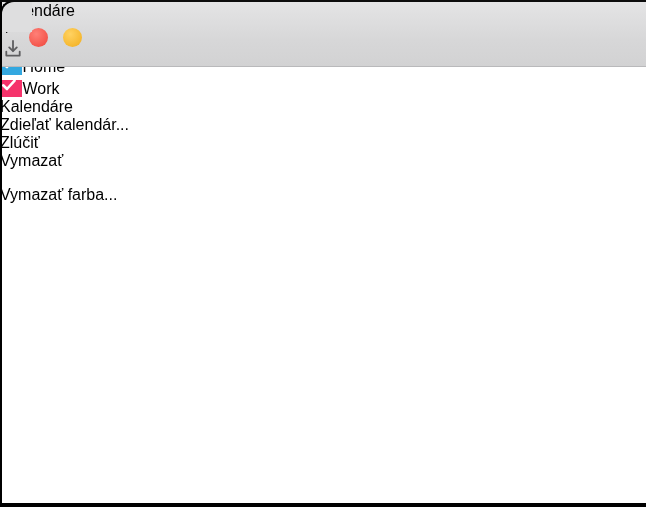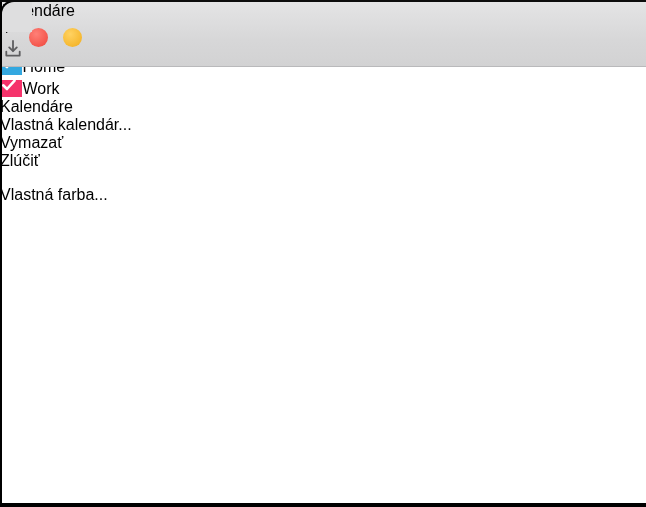--- a/index.html
+++ b/index.html
@@ -274,7 +274,7 @@
     <div class="ctx-sep"></div>
 
     <div class="ctx-item" id="ctx-share">
-      <span>Vlastná kalendár...</span>
+      <span>Zdieľať kalendár...</span>
     </div>
     <div class="ctx-sep"></div>
 

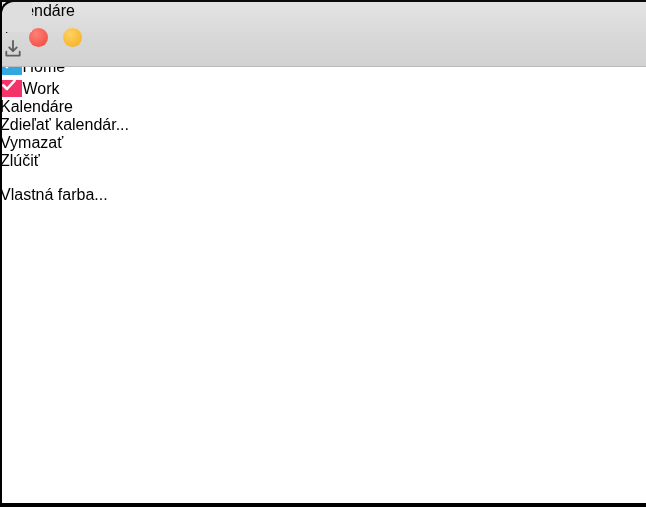--- a/index.html
+++ b/index.html
@@ -278,13 +278,13 @@
     </div>
     <div class="ctx-sep"></div>
 
-    <div class="ctx-item" id="ctx-delete">
-      <span>Vymazať</span>
-    </div>
-
     <div class="ctx-item" id="ctx-merge">
       <span>Zlúčiť</span>
       <span class="arrow"></span>
+    </div>
+
+    <div class="ctx-item" id="ctx-delete">
+      <span>Vymazať</span>
     </div>
     <div class="ctx-sep" style="margin-top:16px;"></div>
 

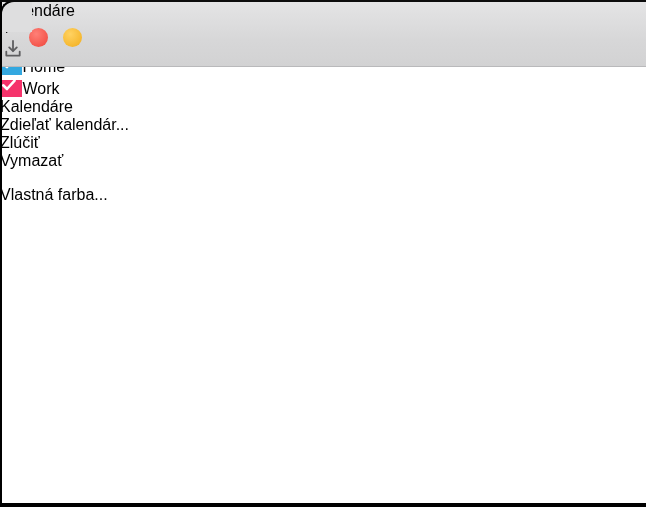--- a/index.html
+++ b/index.html
@@ -313,7 +313,7 @@
     </div>
 
     <div class="ctx-item" id="ctx-custom">
-      <span>Vlastná farba...</span>
+      <span>Vymazať farba...</span>
     </div>
   </div>
 

